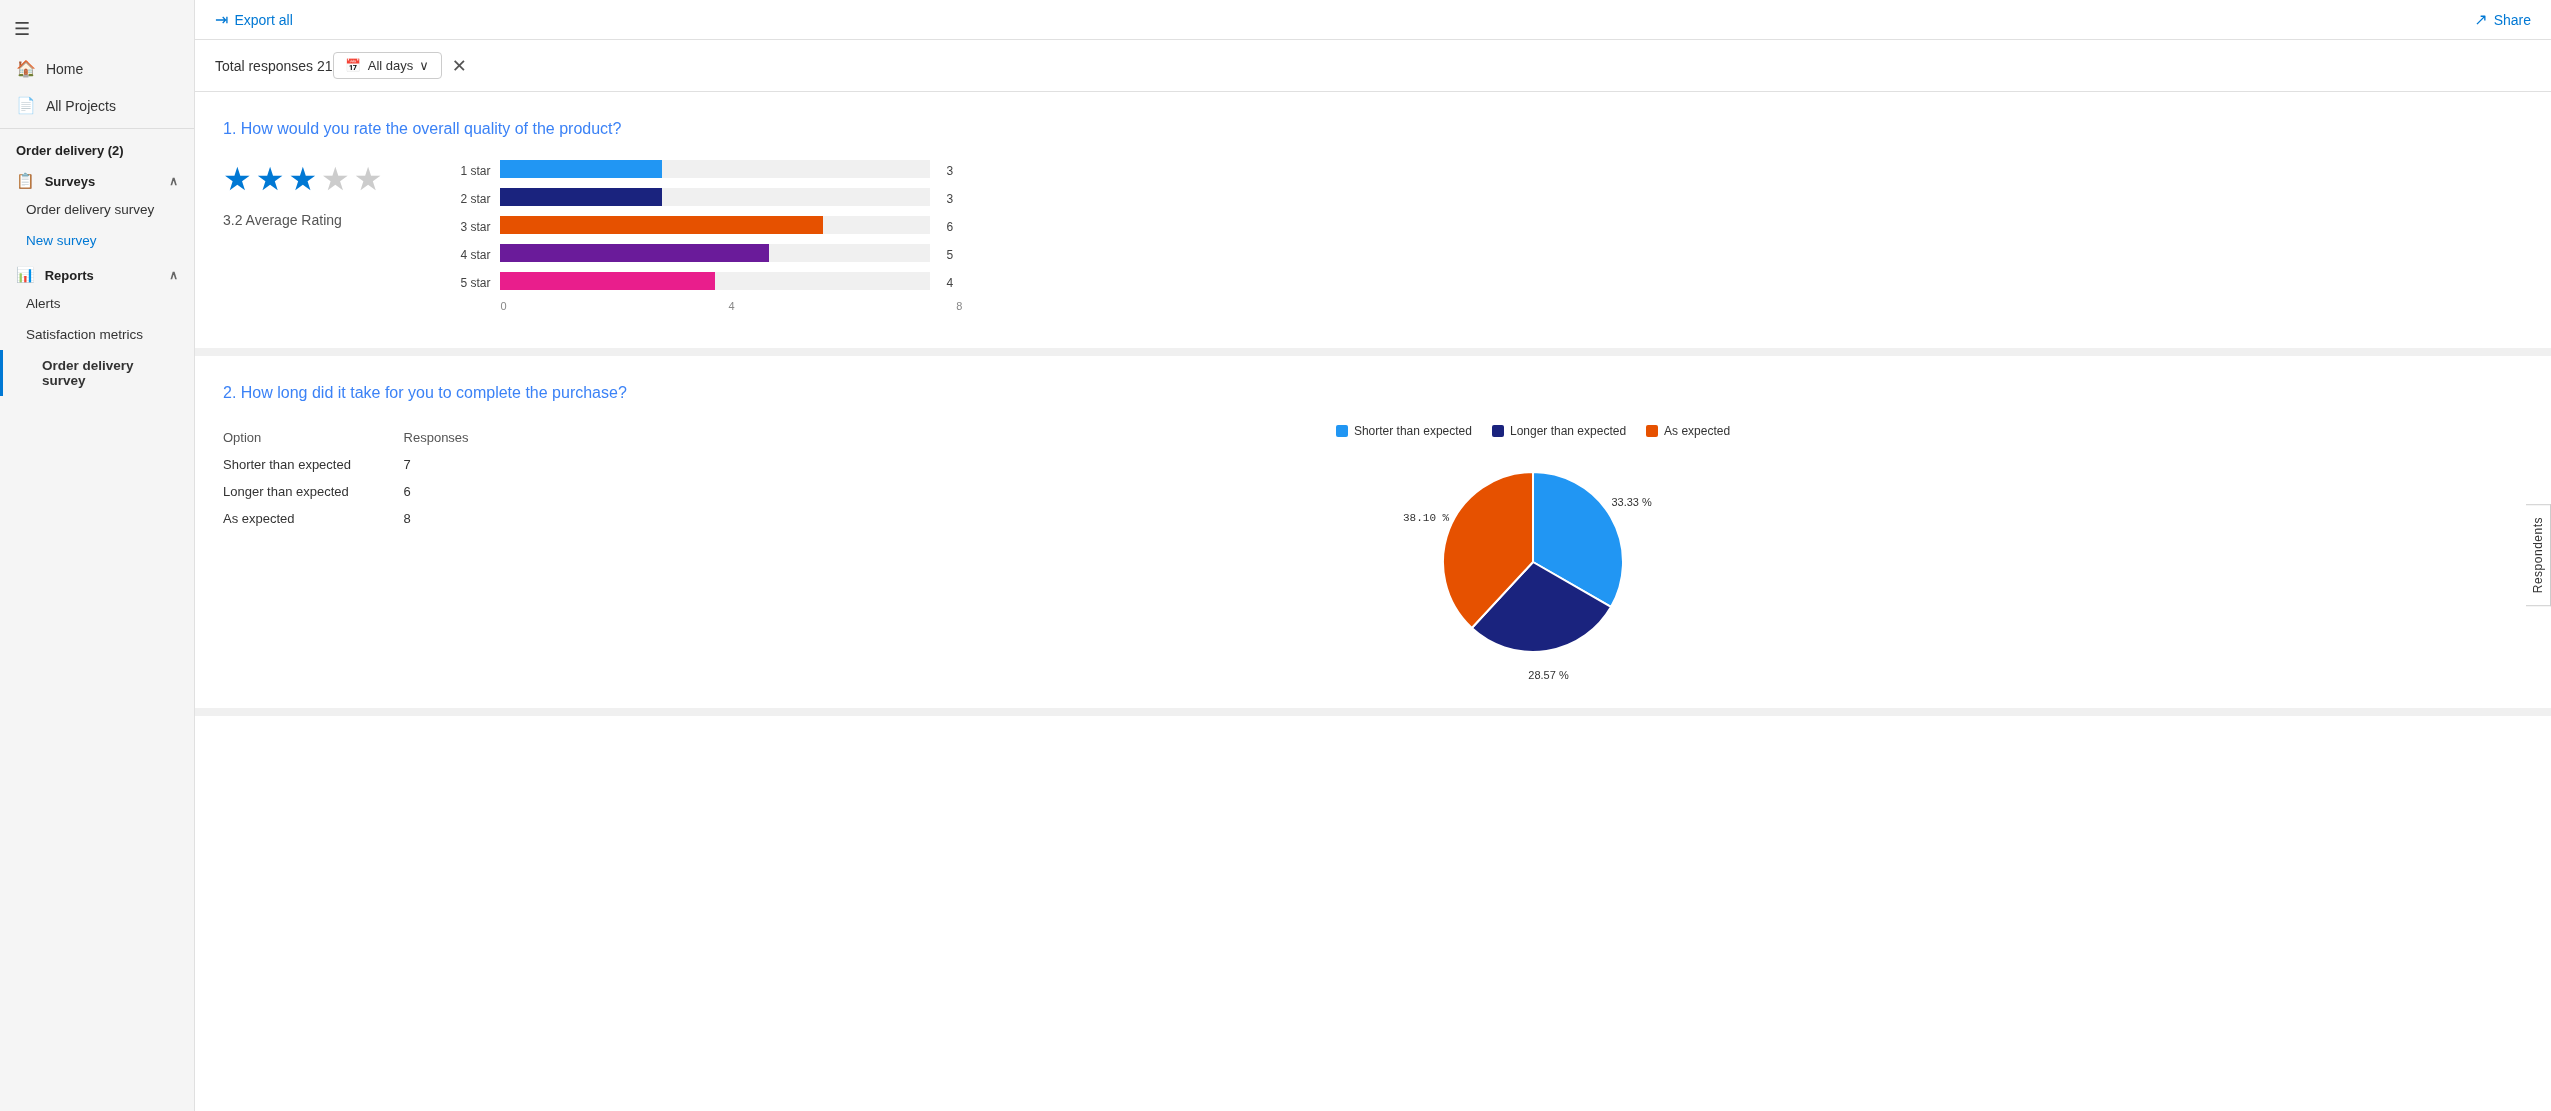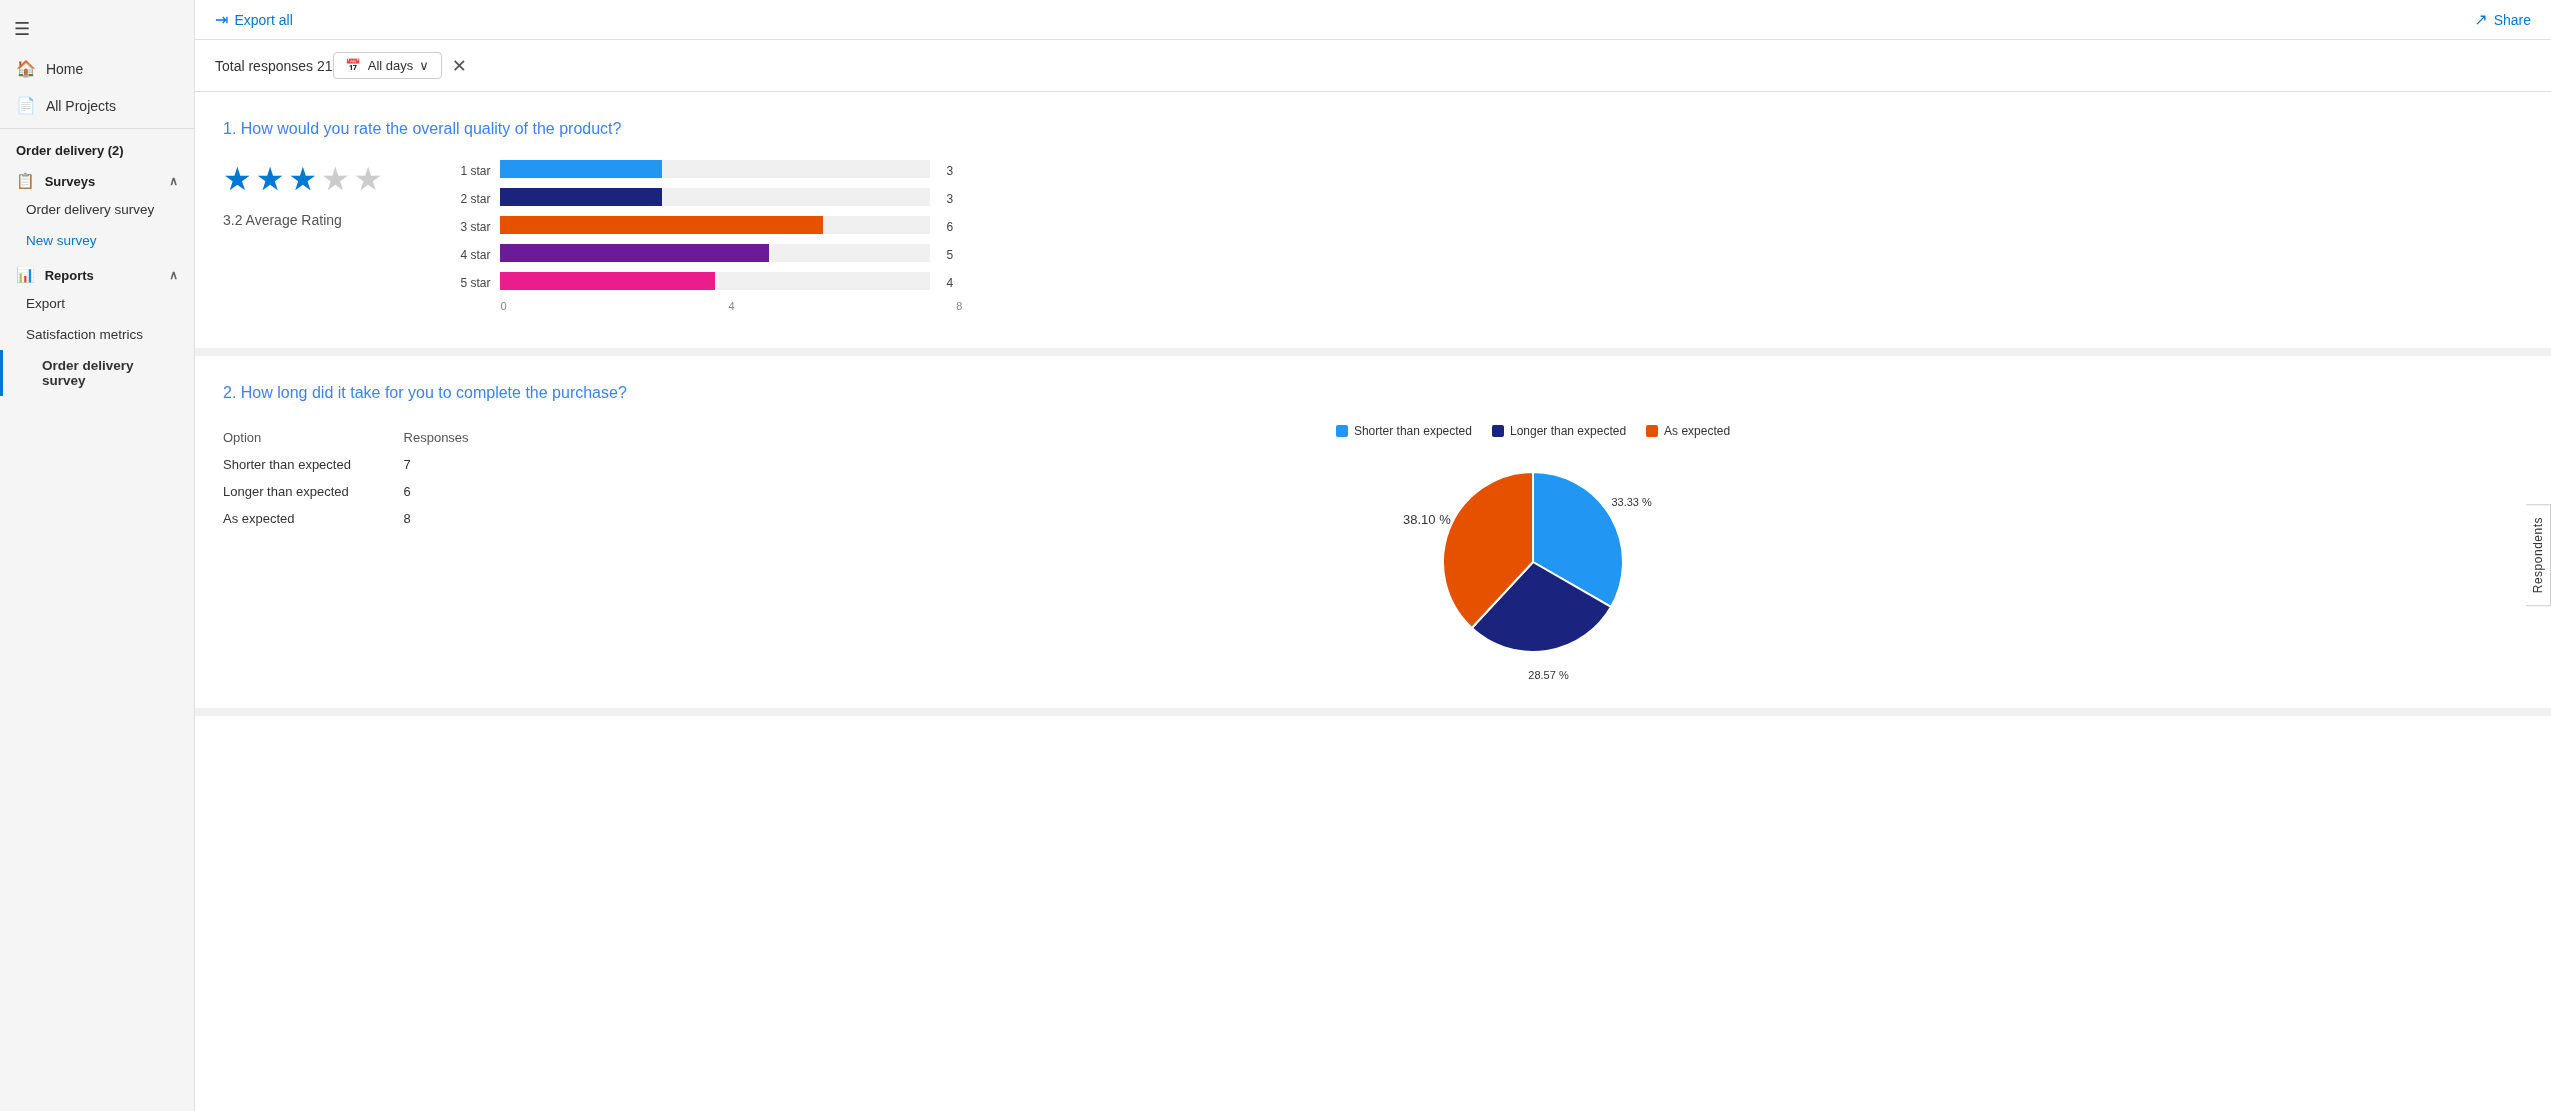--- a/index.html
+++ b/index.html
@@ -308,7 +308,7 @@
     <span class="chevron">∧</span>
   </div>
   <div class="sidebar-sub-item">
-    <span>Export</span>
+    <span>Alerts</span>
   </div>
   <div class="sidebar-sub-item">
     <span>Satisfaction metrics</span>

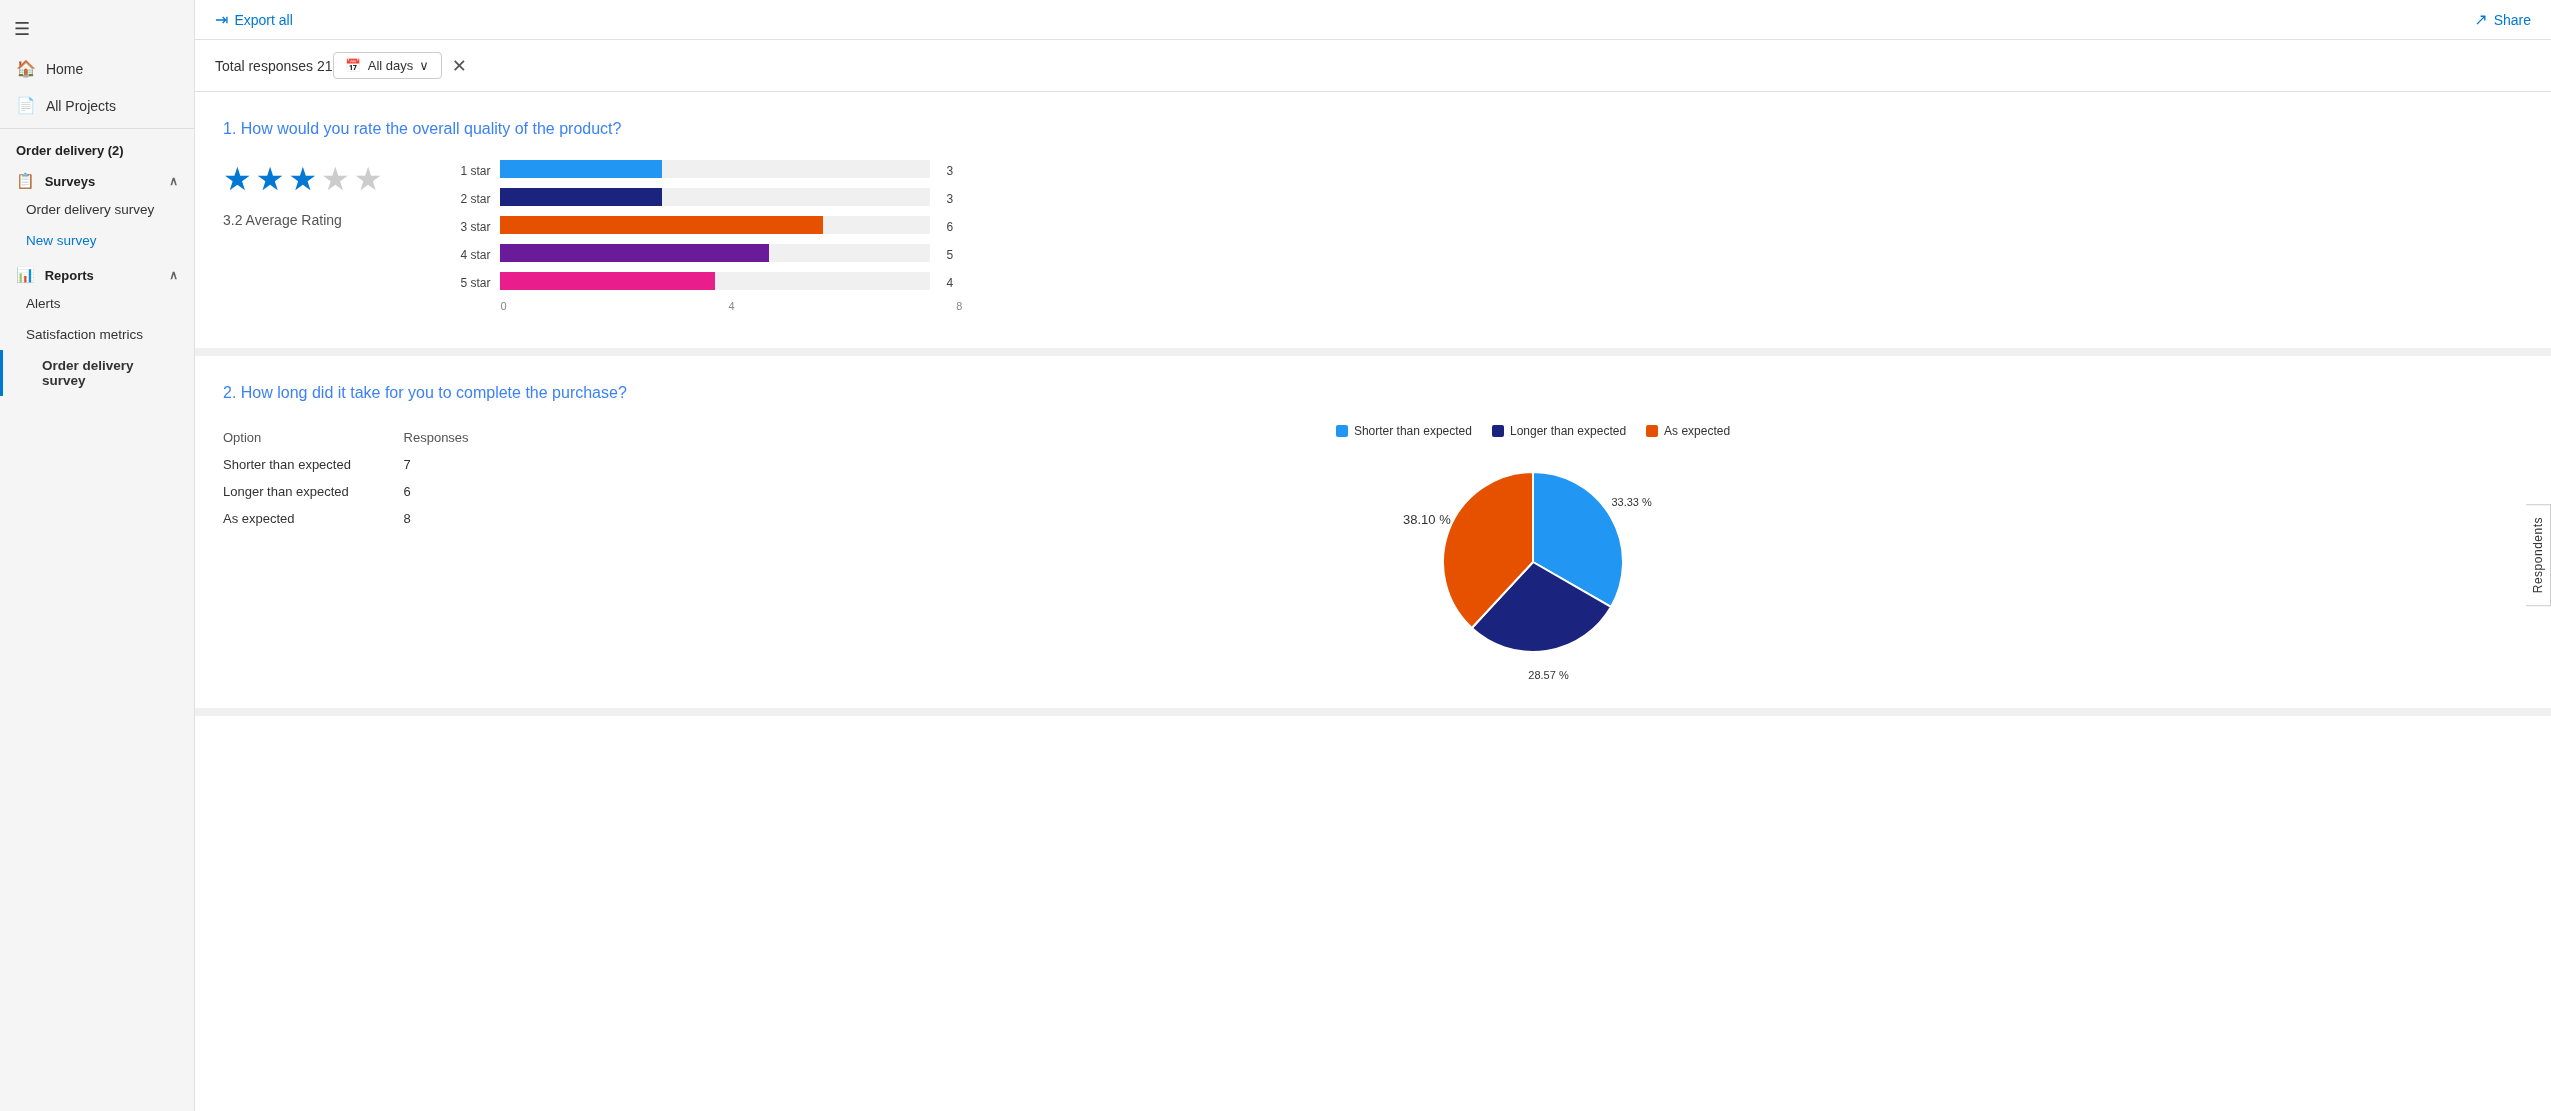--- a/index.html
+++ b/index.html
@@ -467,7 +467,7 @@
             <div id="pie-labels" style="position:absolute;top:0;left:0;width:220px;height:220px;pointer-events:none;">
                 <div style="position: absolute; font-size: 11px; color: rgb(51, 51, 51); left: 188.453px; top: 43.9895px; white-space: nowrap;">33.33 %</div>
                 <div style="position: absolute; font-size: 11px; color: rgb(51, 51, 51); left: 105.318px; top: 216.7px; white-space: nowrap;">28.57 %</div>
-                <div style="position: absolute; font-size: 13px; color: rgb(51, 51, 51); left: -19.9877px; top: 59.6366px; white-space: nowrap;">38.10 %</div>
+                <div style="position: absolute; font-size: 11px; color: rgb(51, 51, 51); left: -19.9877px; top: 59.6366px; white-space: nowrap; font-family: Liberation Mono, monospace;">38.10 %</div>
               </div>
           </div>
         </div>

